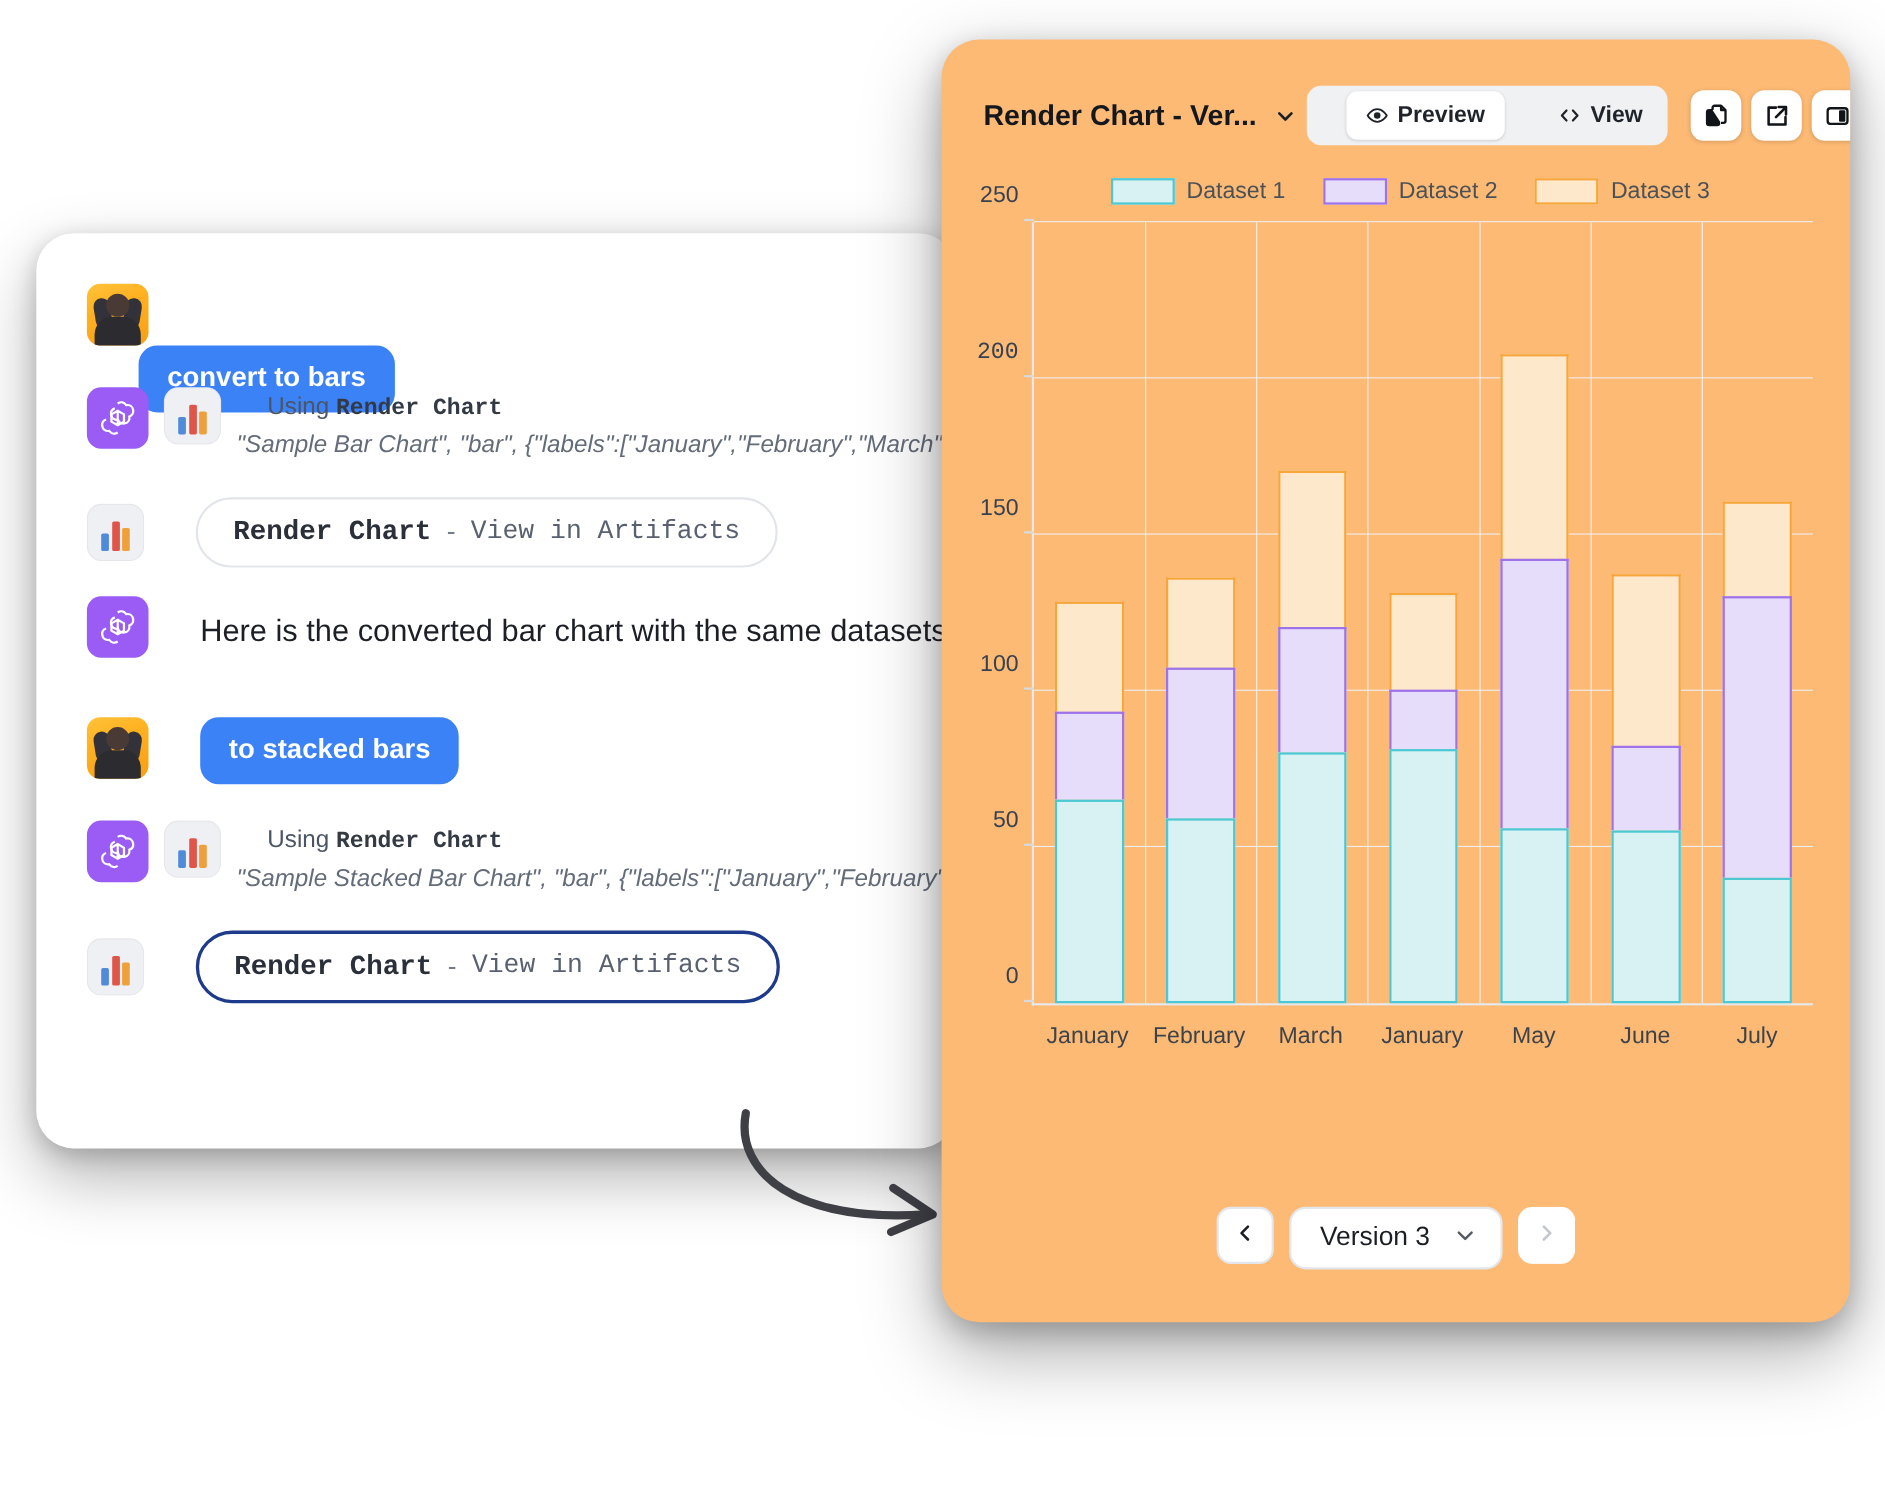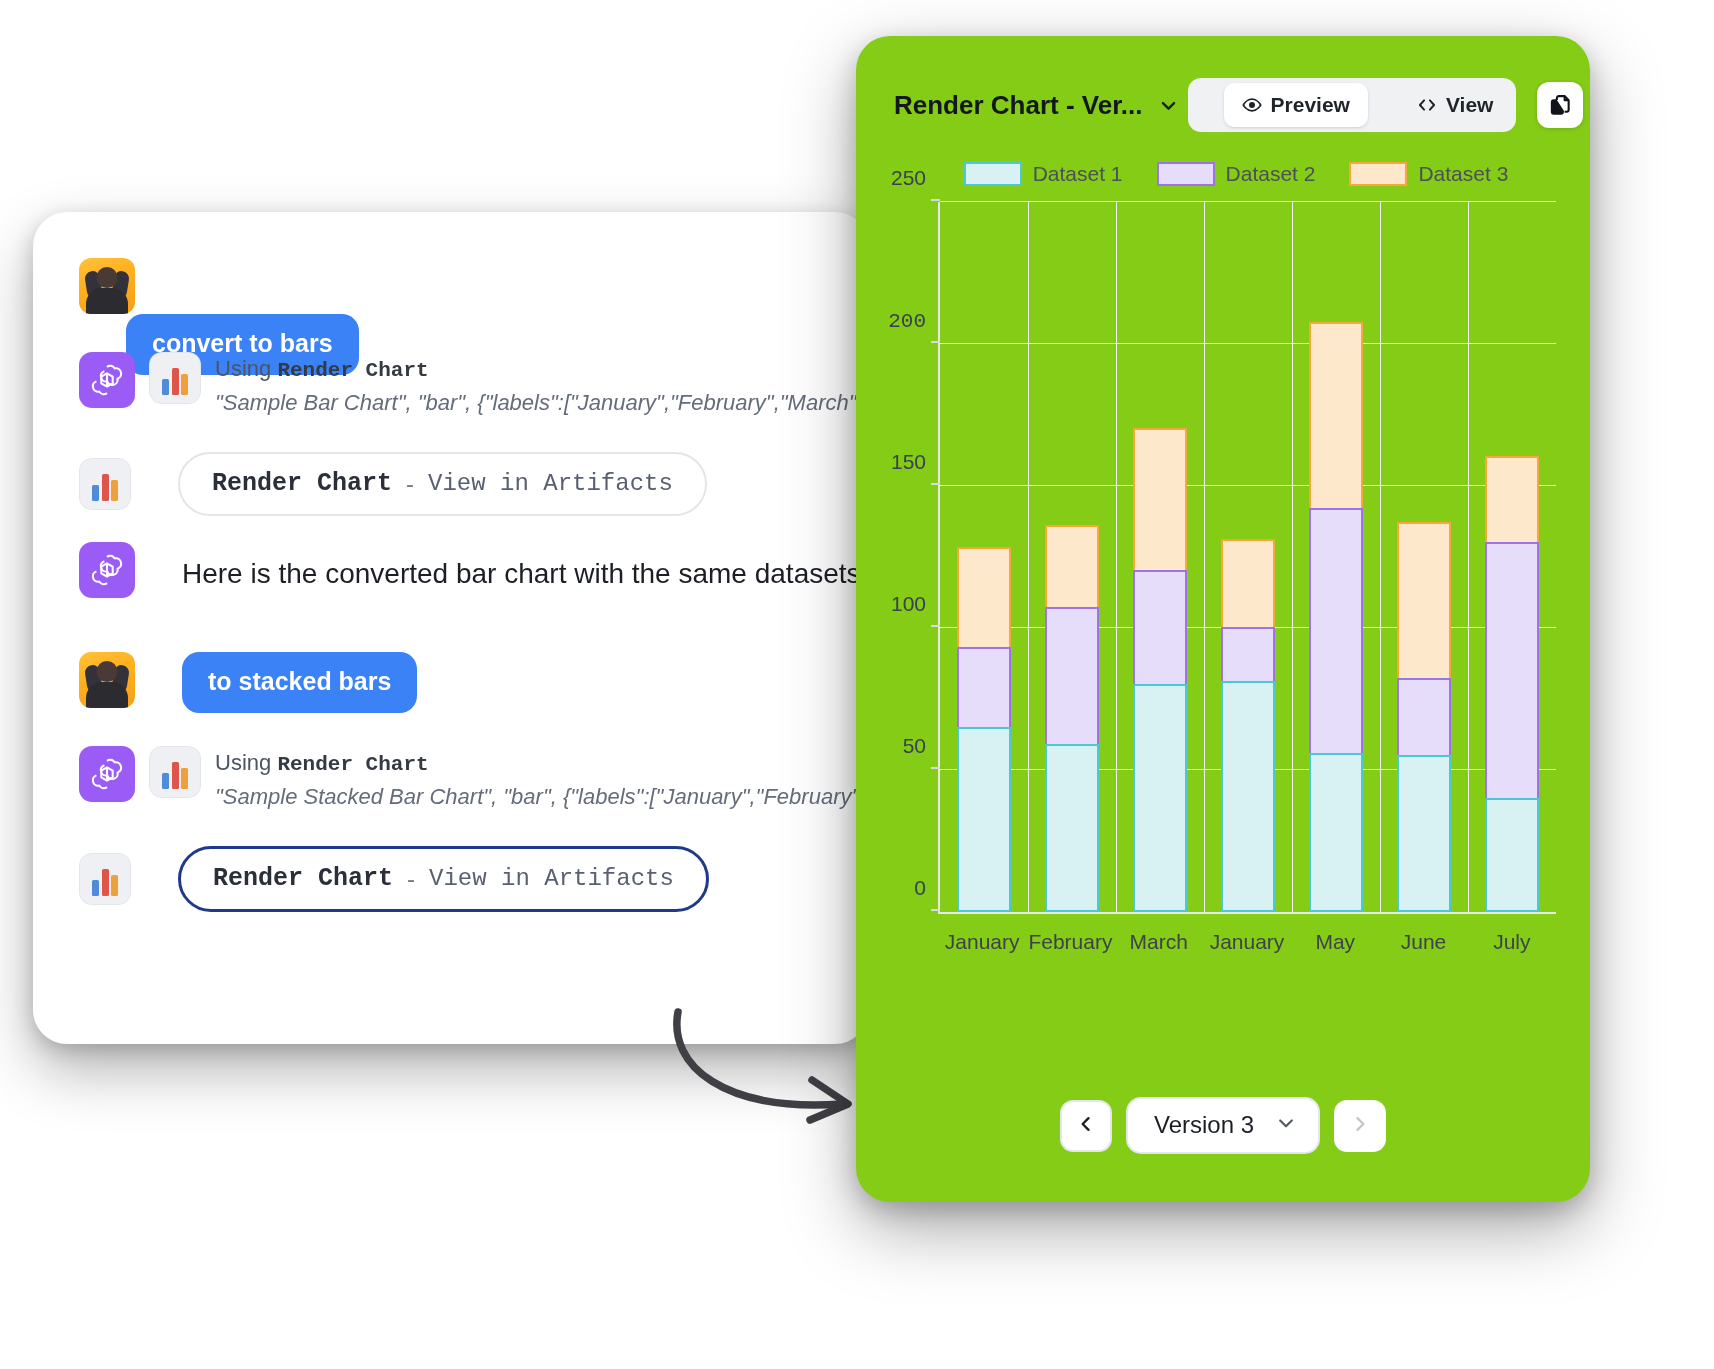--- a/index.html
+++ b/index.html
@@ -110,8 +110,8 @@
   #artifact-panel {
     position: absolute;
     left: 856px; top: 36px;
-    width: 734px; height: 1166px;
-    background: #84cc16;
+    width: 826px; height: 1166px;
+    background: #fdba74;
     border-radius: 34px;
     box-shadow: 0 26px 70px rgba(0,0,0,0.34), 0 8px 24px rgba(0,0,0,0.20);
     z-index: 3;

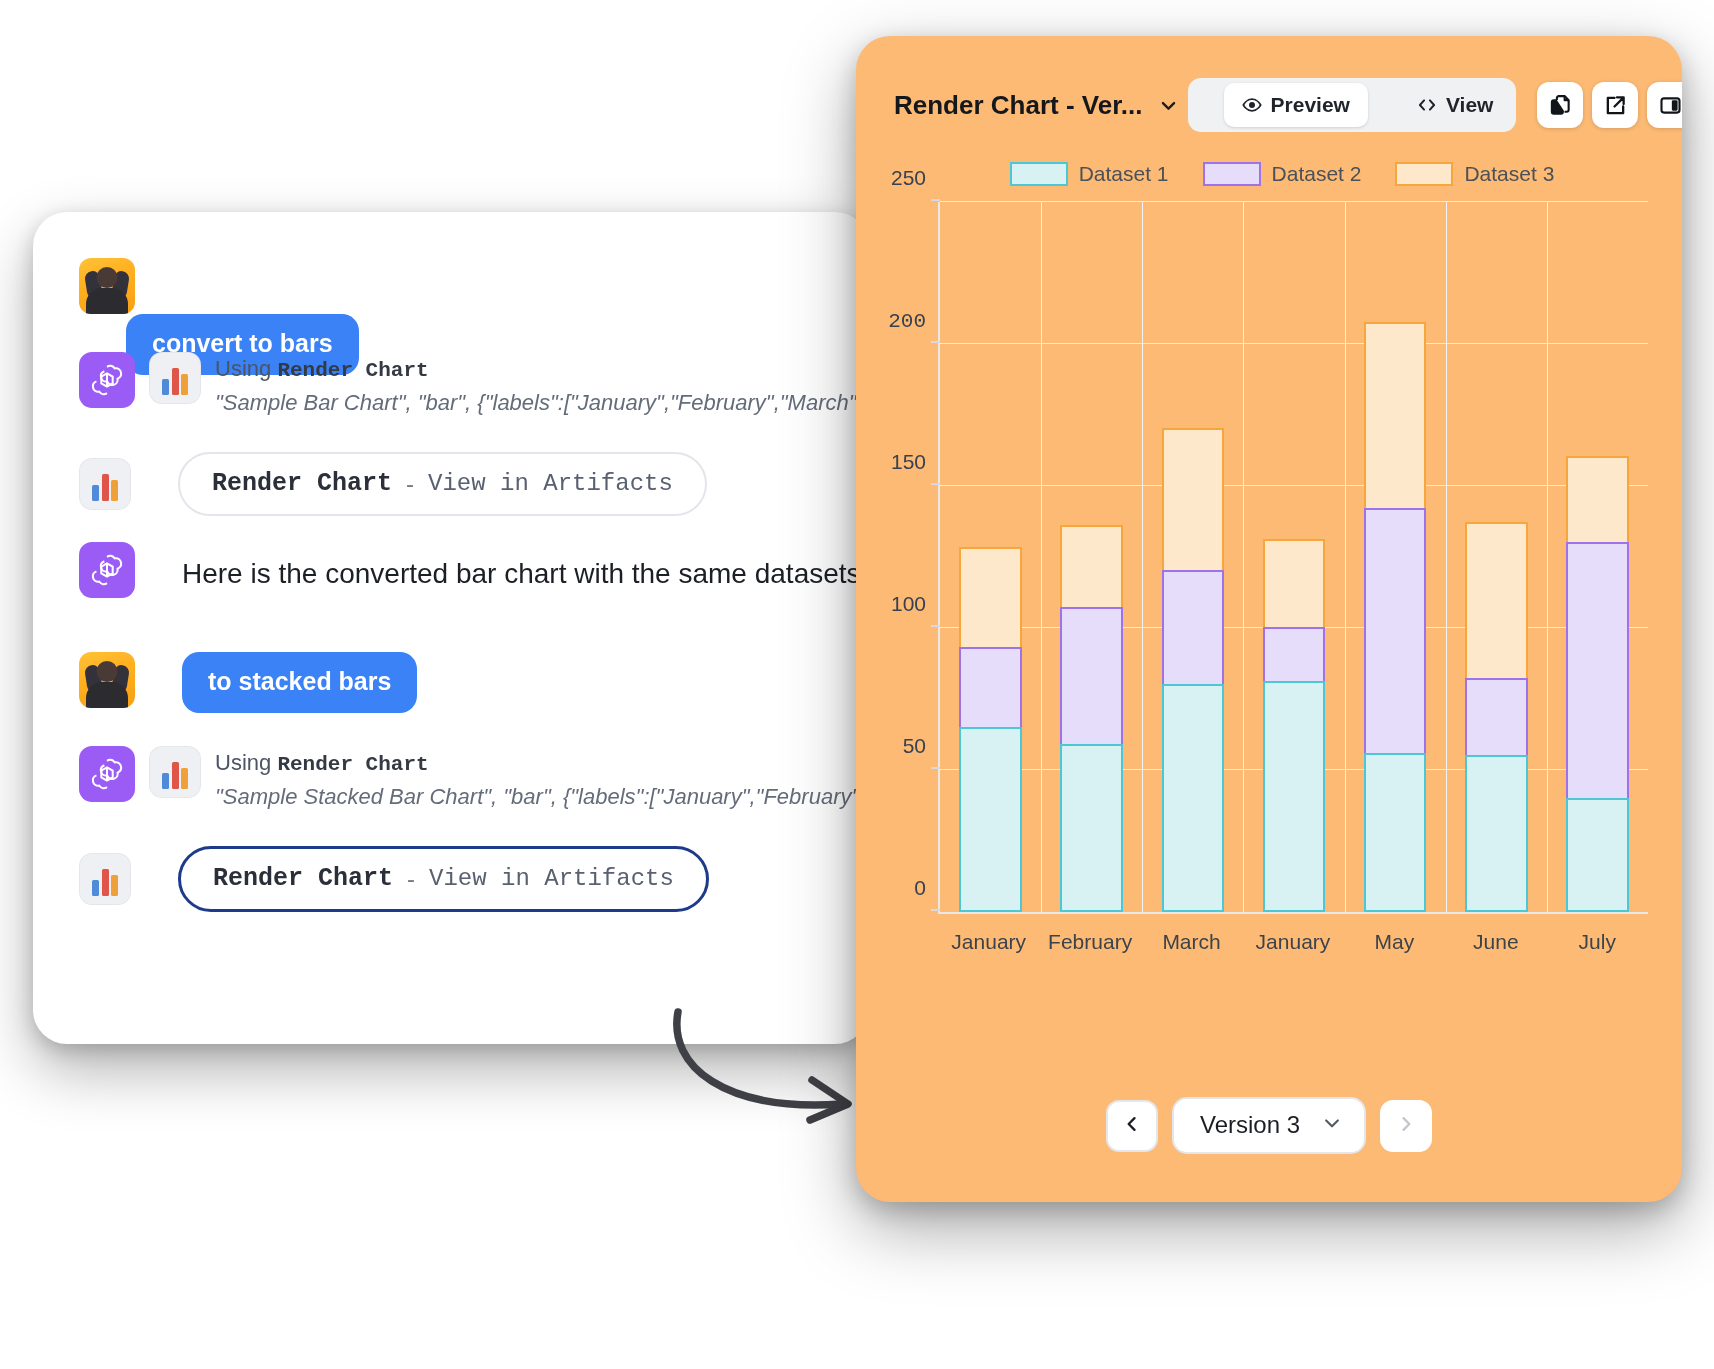--- a/index.html
+++ b/index.html
@@ -76,7 +76,7 @@
 
   .using-block { margin-left: 14px; padding-top: 2px; }
   .using-line {
-    font-size: 22px; color: #4b5563; line-height: 1.32;
+    font-size: 22px; color: #4b5563; line-height: 1.32; margin-left: 28px;
   }
   .using-line b {
     font-family: "Liberation Mono", monospace;

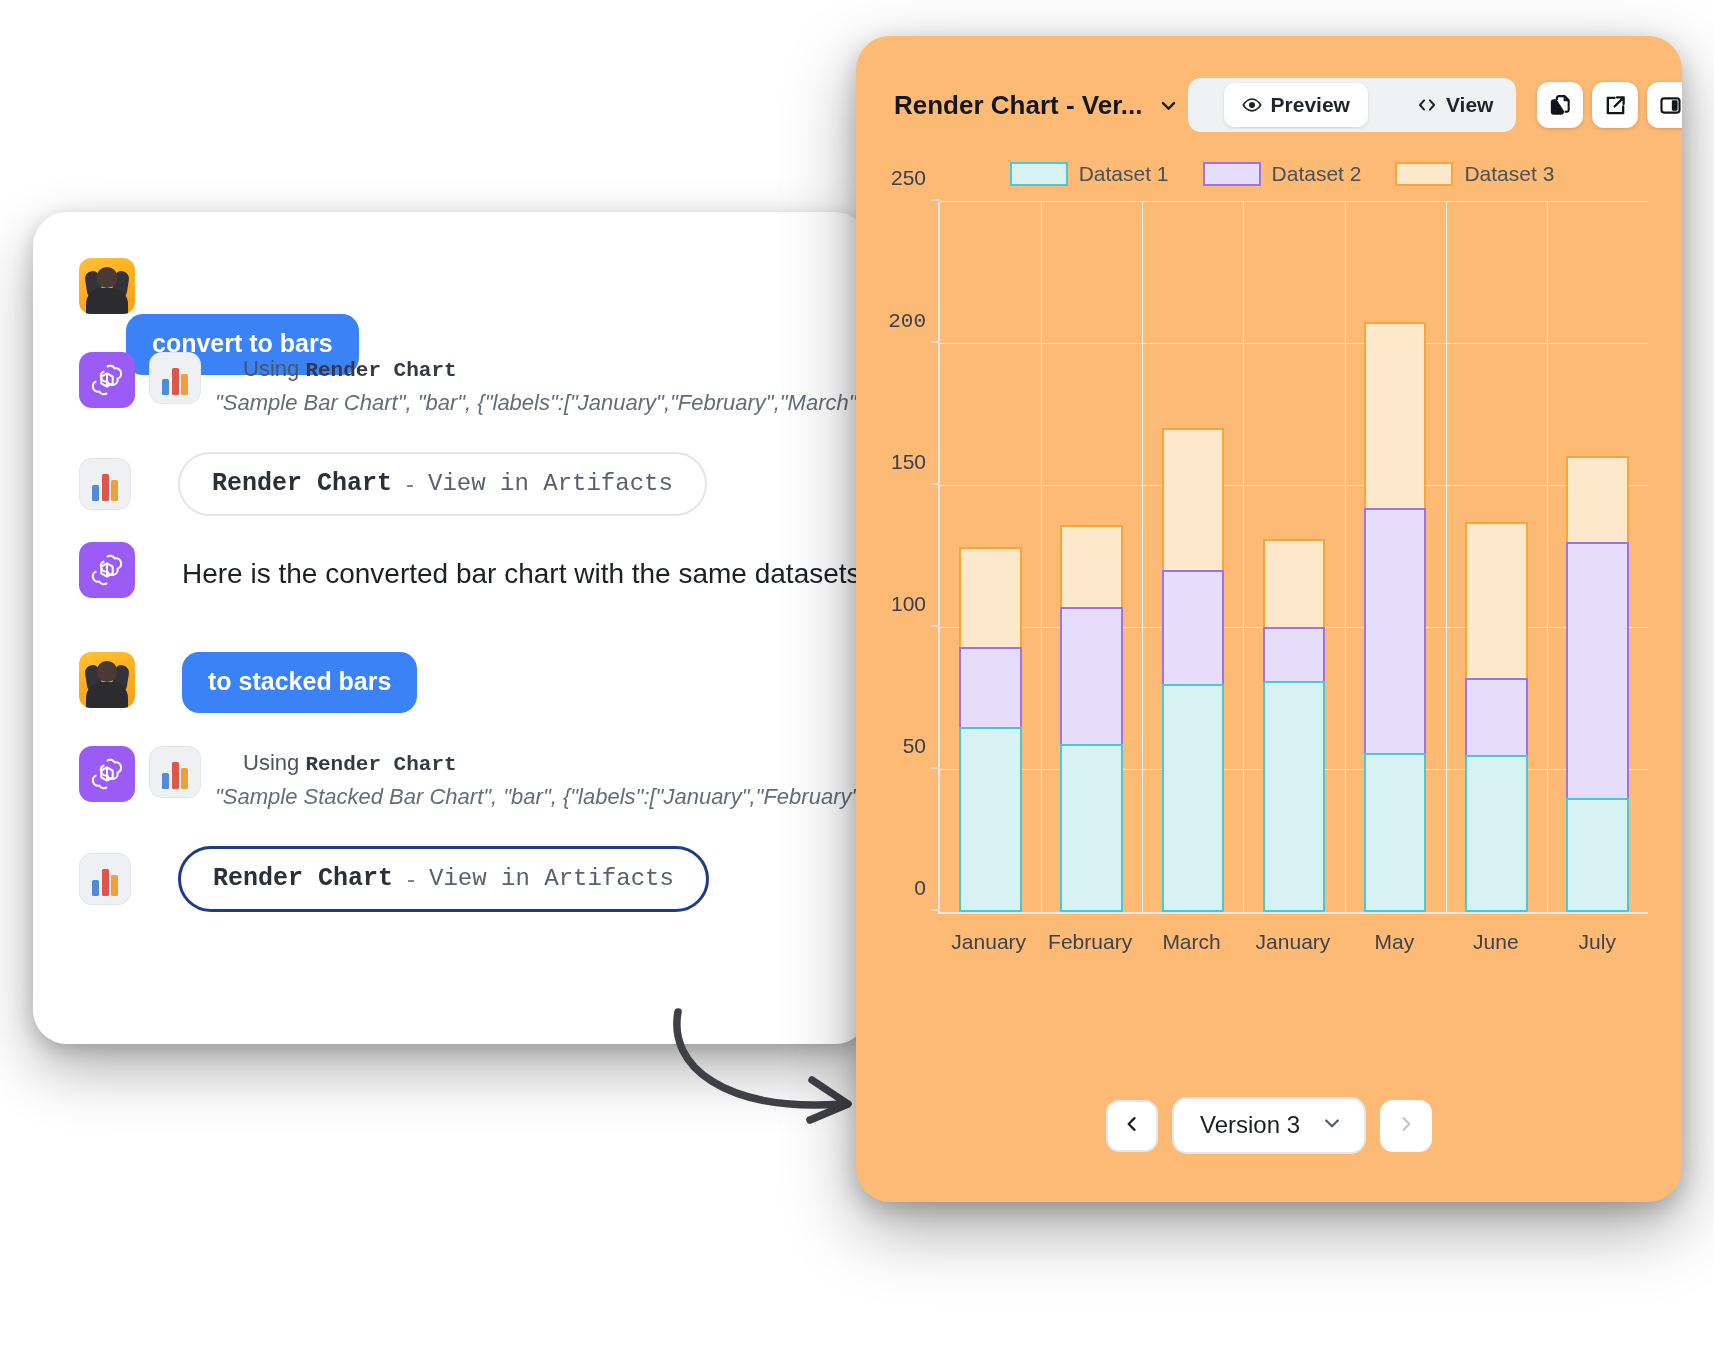--- a/index.html
+++ b/index.html
@@ -200,7 +200,7 @@
   
   .version-bar {
     margin-top: auto;
-    display: flex; align-items: center; justify-content: center;
+    display: flex; align-items: flex-start; justify-content: center;
     gap: 14px; padding-bottom: 48px;
   }
   .vbtn {

